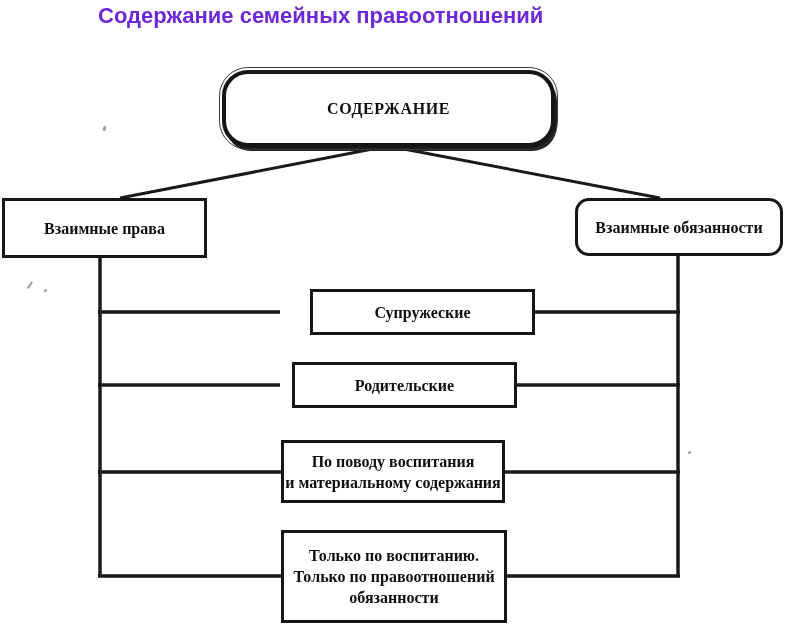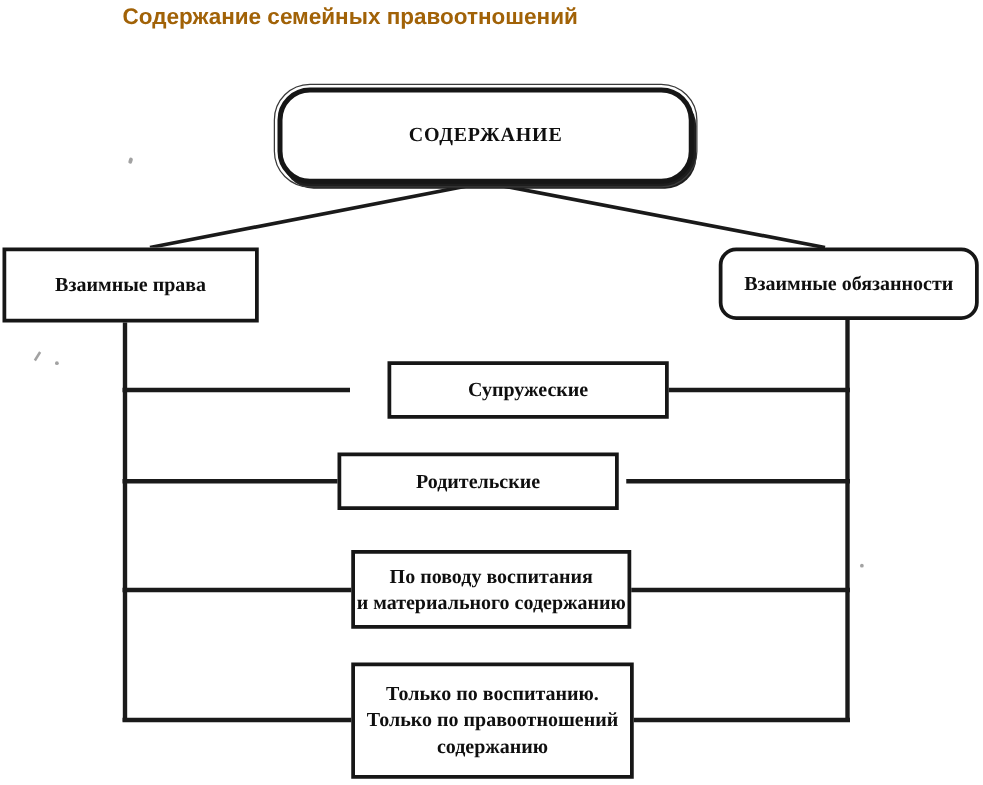--- a/index.html
+++ b/index.html
@@ -22,9 +22,9 @@
     top: 3px;
     font-family: "Liberation Sans", "DejaVu Sans", sans-serif;
     font-weight: 700;
-    font-size: 18px;
+    font-size: 22px;
     letter-spacing: 0px;
-    color: #a16207;
+    color: #6d28d9;
     white-space: nowrap;
   }
   svg.wires {

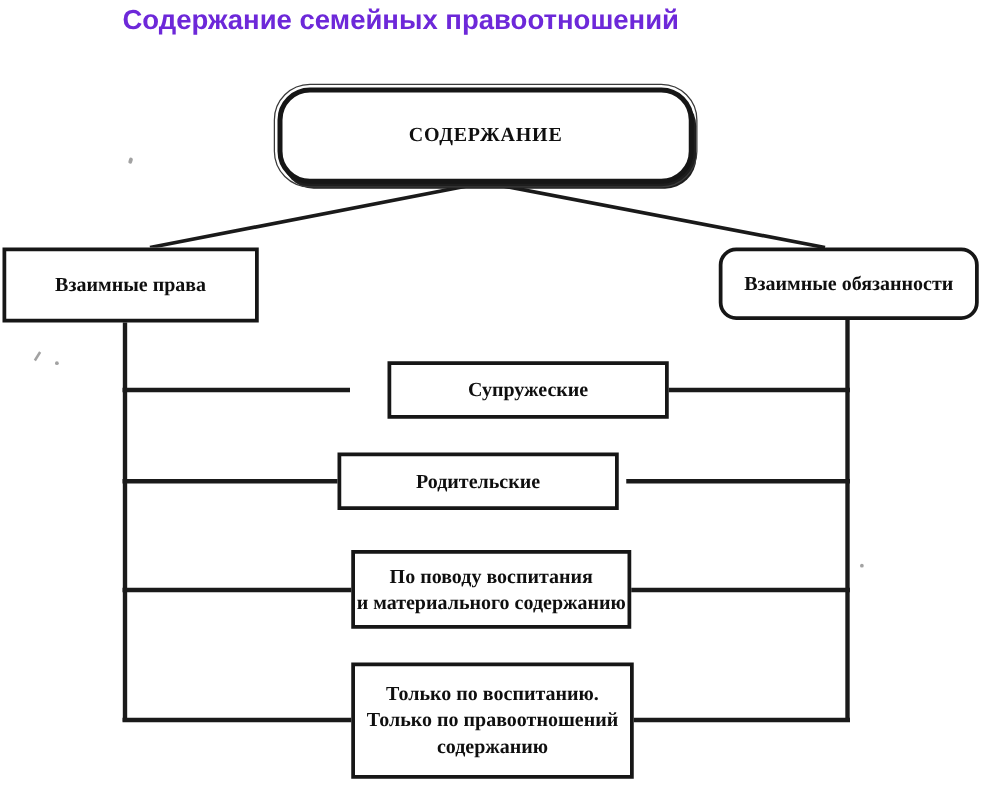--- a/index.html
+++ b/index.html
@@ -76,7 +76,7 @@
     border-radius: 14px;
   }
   #item-0 { left: 278px; top: 289px; width: 225px; height: 46px; margin-left: 32px; }
-  #item-1 { left: 270px; top: 362px; width: 225px; height: 46px; }
+  #item-1 { left: 292px; top: 362px; width: 225px; height: 46px; }
   #item-2 { left: 281px; top: 440px; width: 224px; height: 63px; }
   #item-3 { left: 281px; top: 530px; width: 226px; height: 93px; }
   .speck {

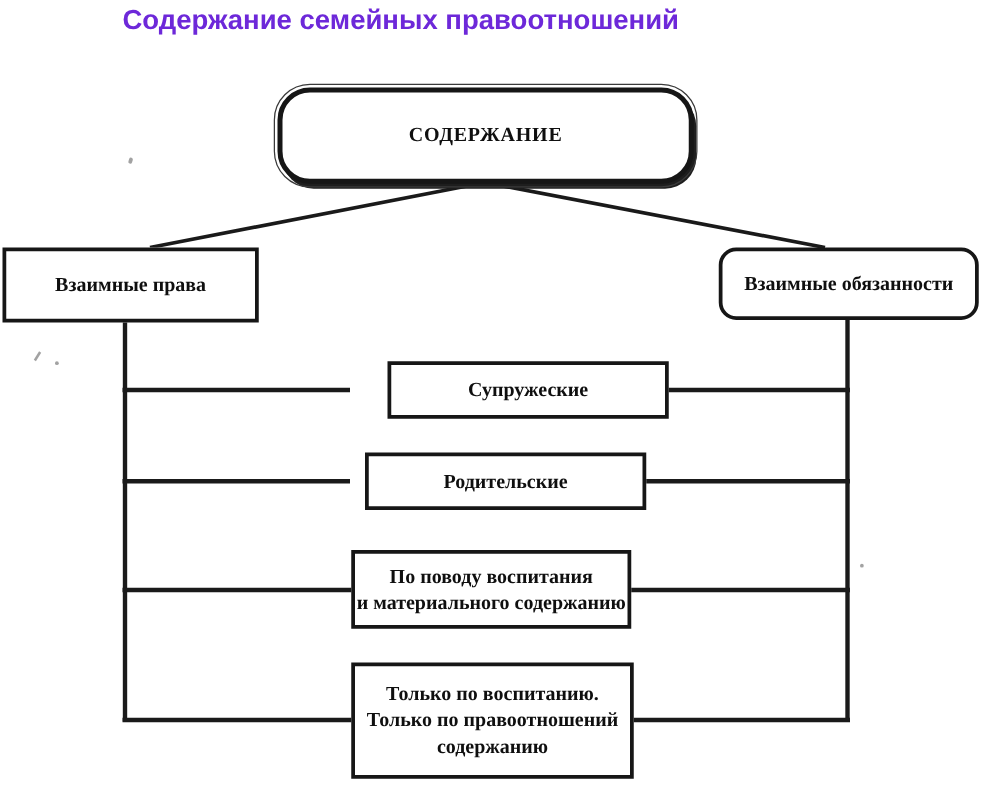--- a/index.html
+++ b/index.html
@@ -137,7 +137,7 @@
 
   <div class="node" id="item-2">
     <div class="tline">По поводу воспитания</div>
-    <div class="tline">и материального содержанию</div>
+    <div class="tline">и материальному содержания</div>
   </div>
 
   <div class="node" id="item-3">

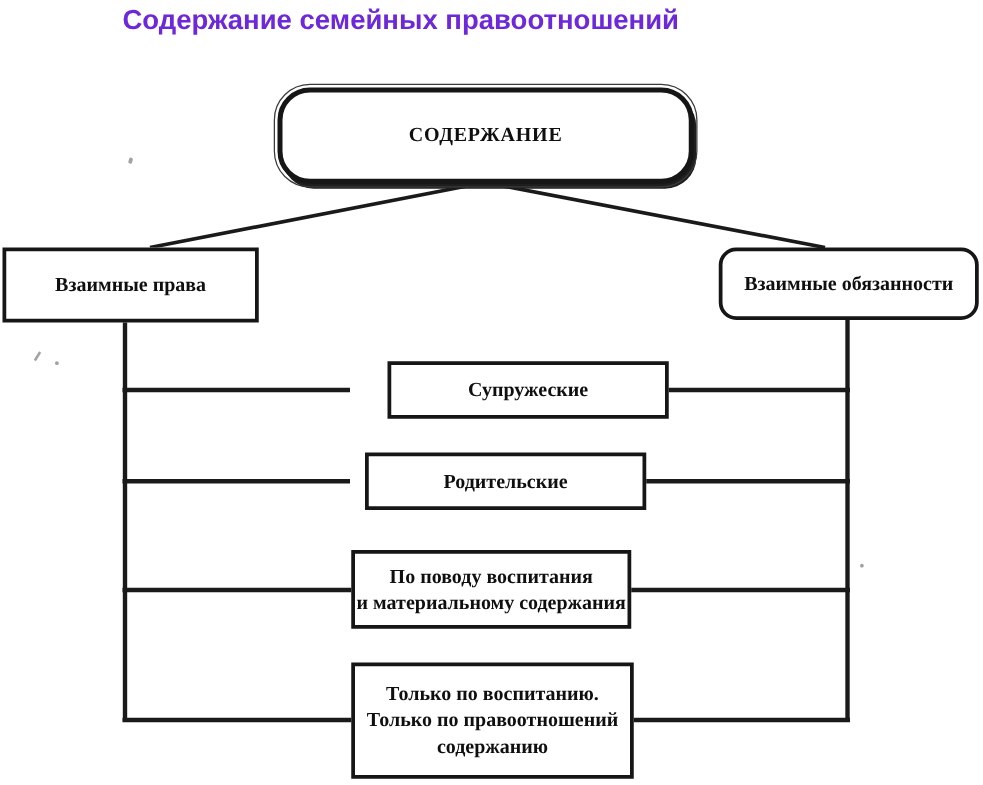--- a/index.html
+++ b/index.html
@@ -143,7 +143,7 @@
   <div class="node" id="item-3">
     <div class="tline">Только по воспитанию.</div>
     <div class="tline">Только по правоотношений</div>
-    <div class="tline">содержанию</div>
+    <div class="tline">обязанности</div>
   </div>
 
   <div class="speck" id="speck-1"></div>

